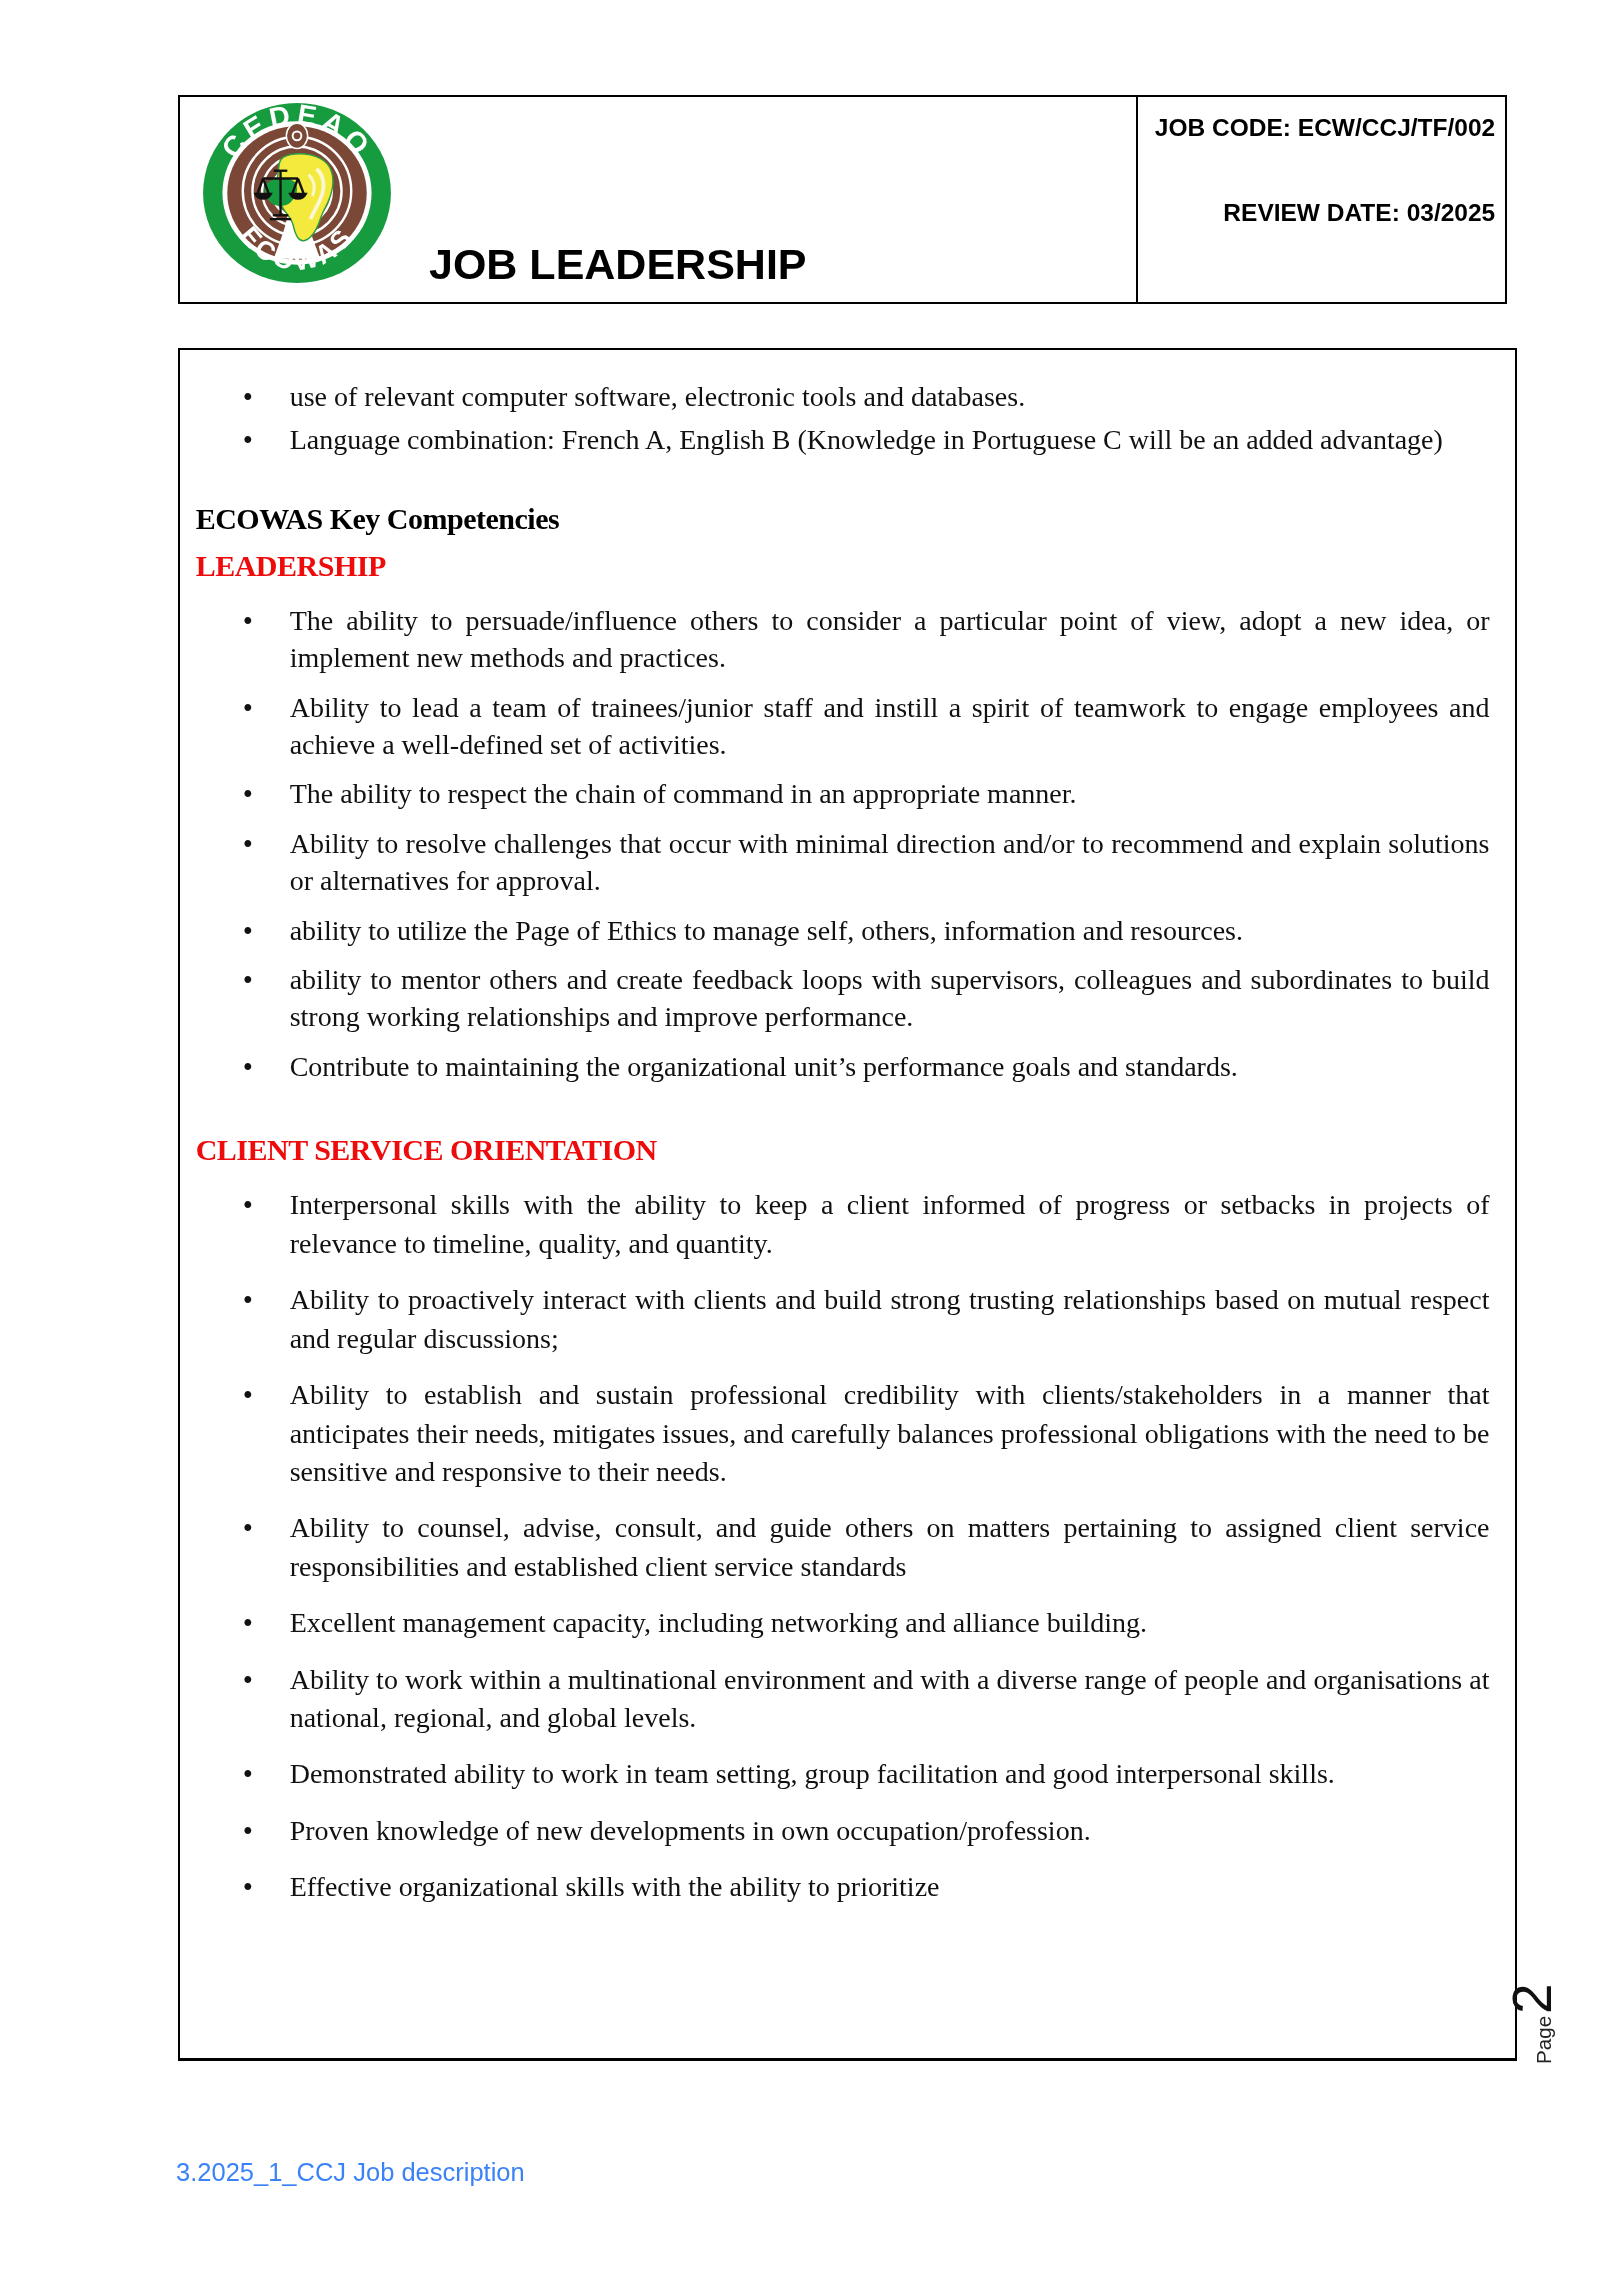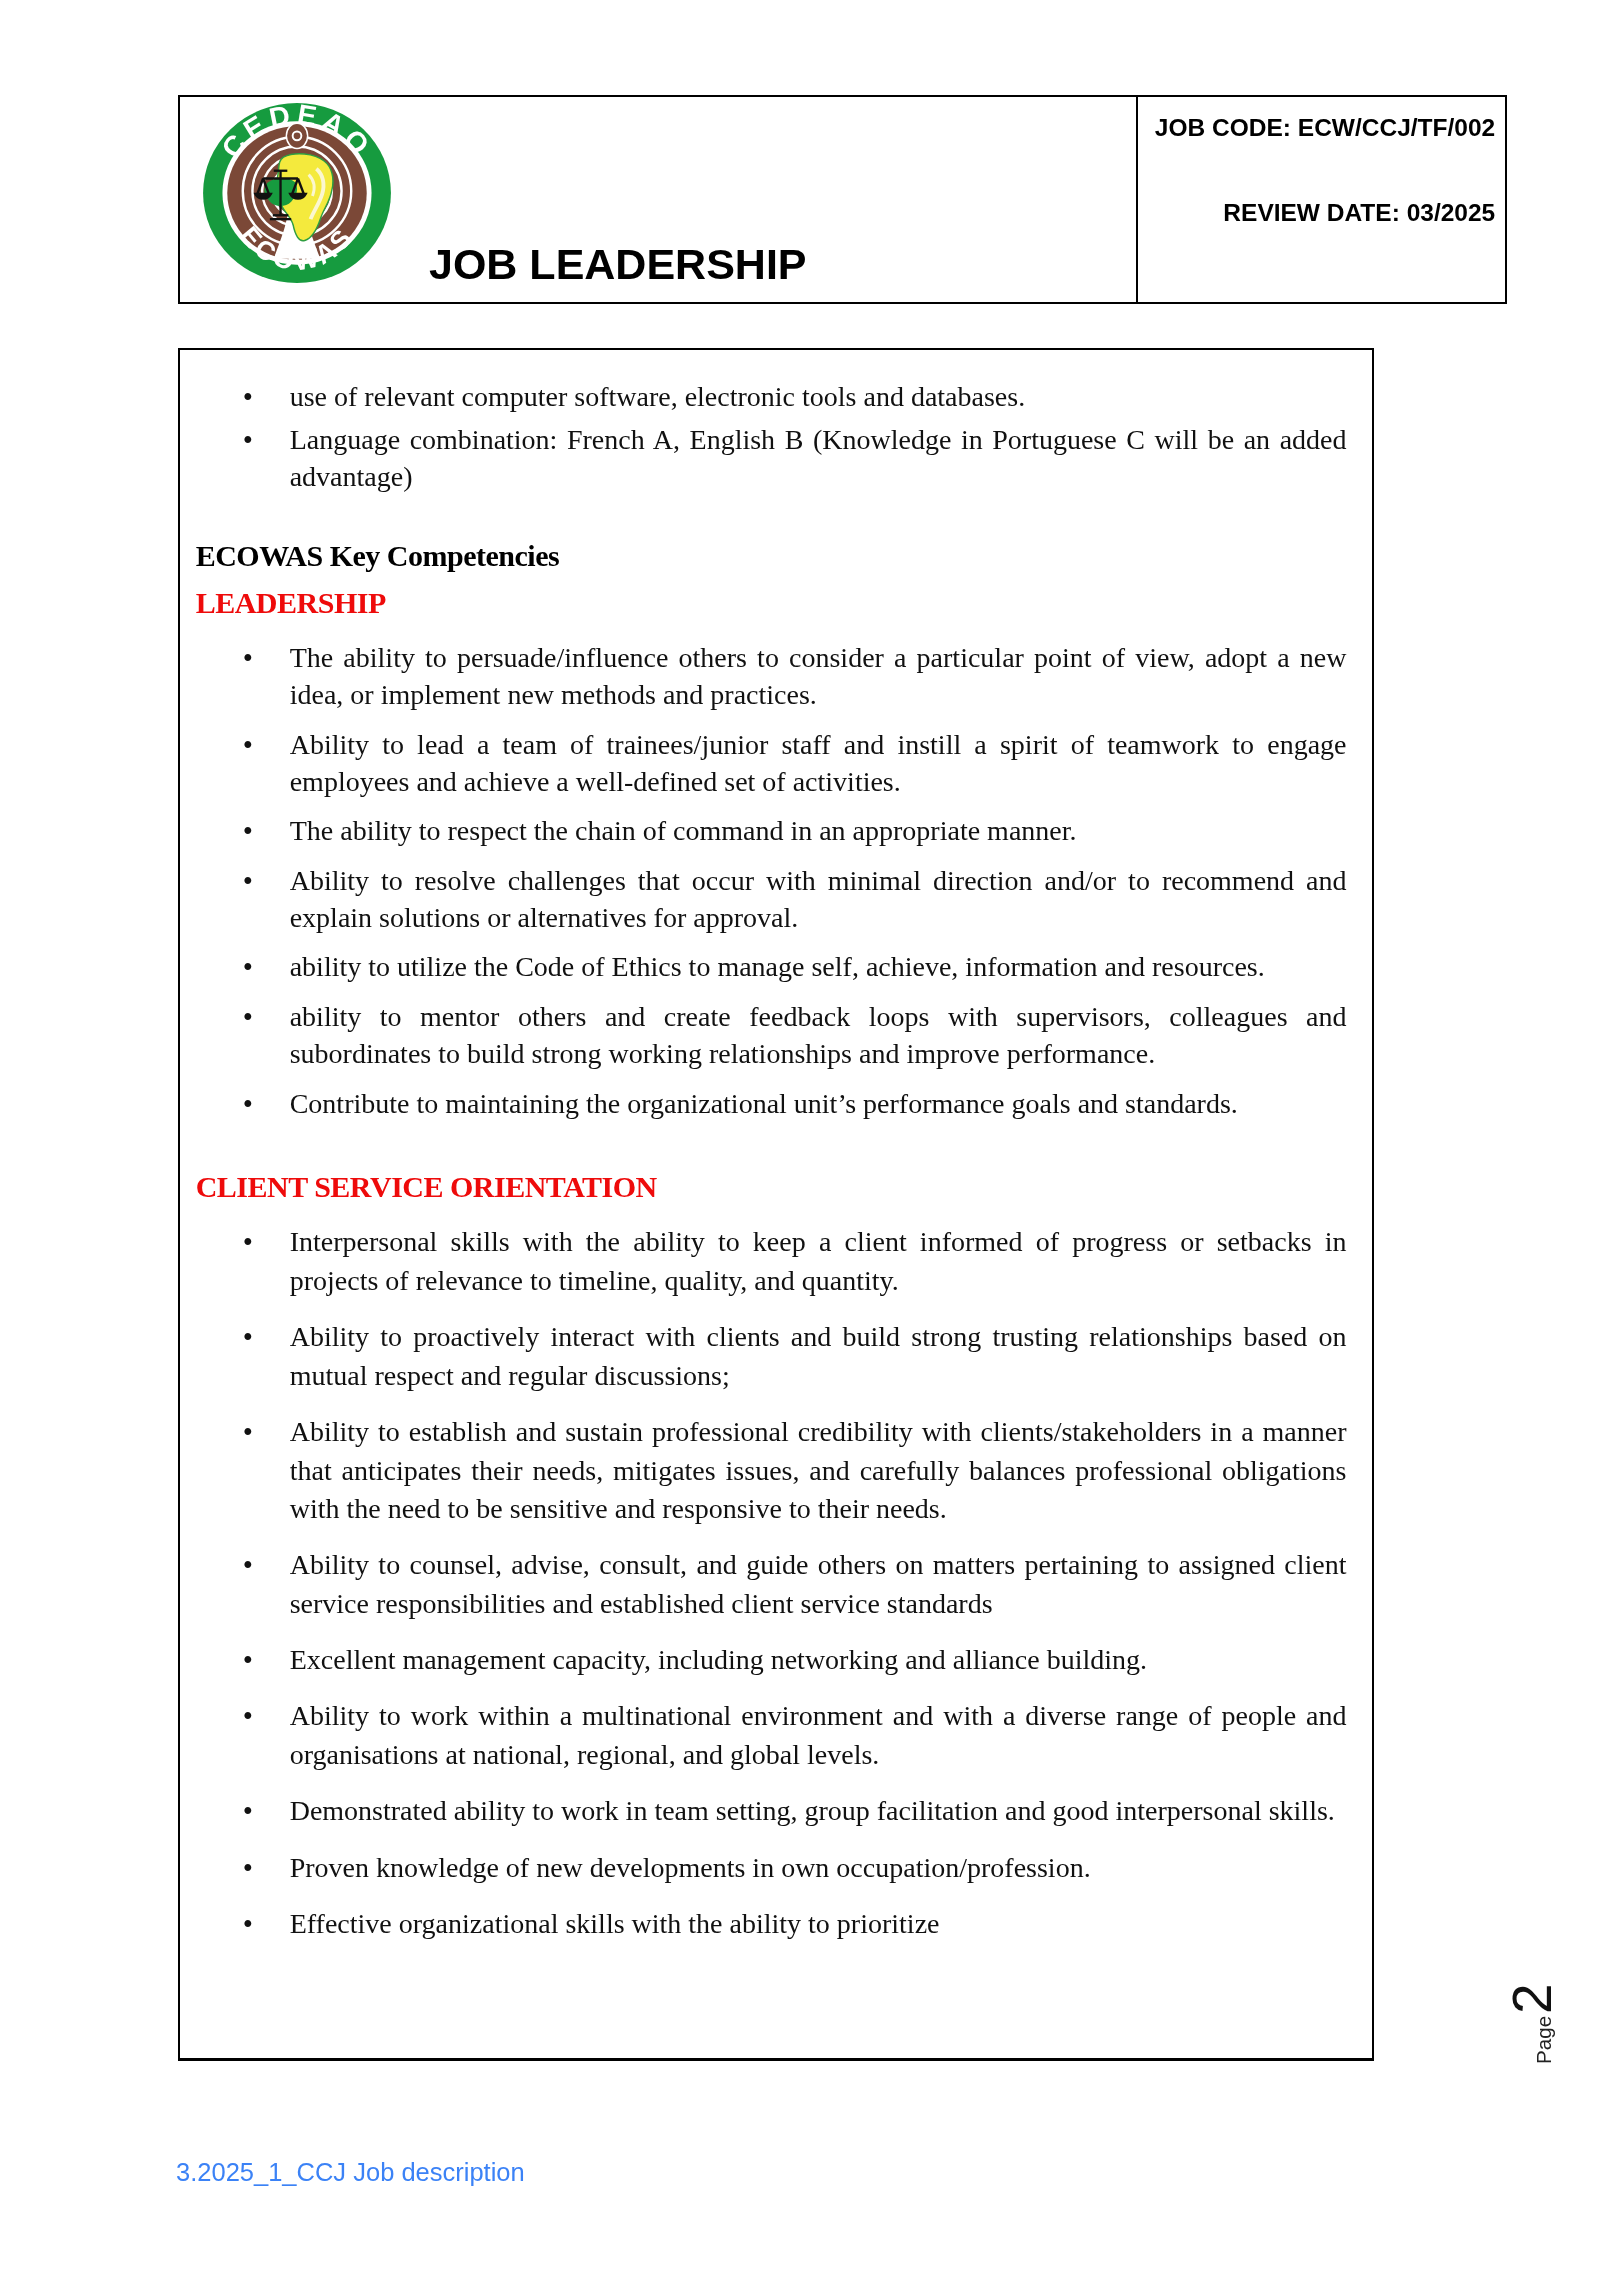--- a/index.html
+++ b/index.html
@@ -27,7 +27,7 @@
   .logo-wrap{position:absolute; left:17.6px; top:3.9px; width:198px; height:184px;}
   
   .content-box{
-    position:absolute; left:178px; top:348px; width:1196px; height:1713px;
+    position:absolute; left:178px; top:348px; width:1339px; height:1713px;
     border:2.9px solid #000; border-bottom-width:3.9px; box-sizing:border-box;
     padding:29px 25.5px 0 13.7px; overflow:hidden; background:#fff;
   }

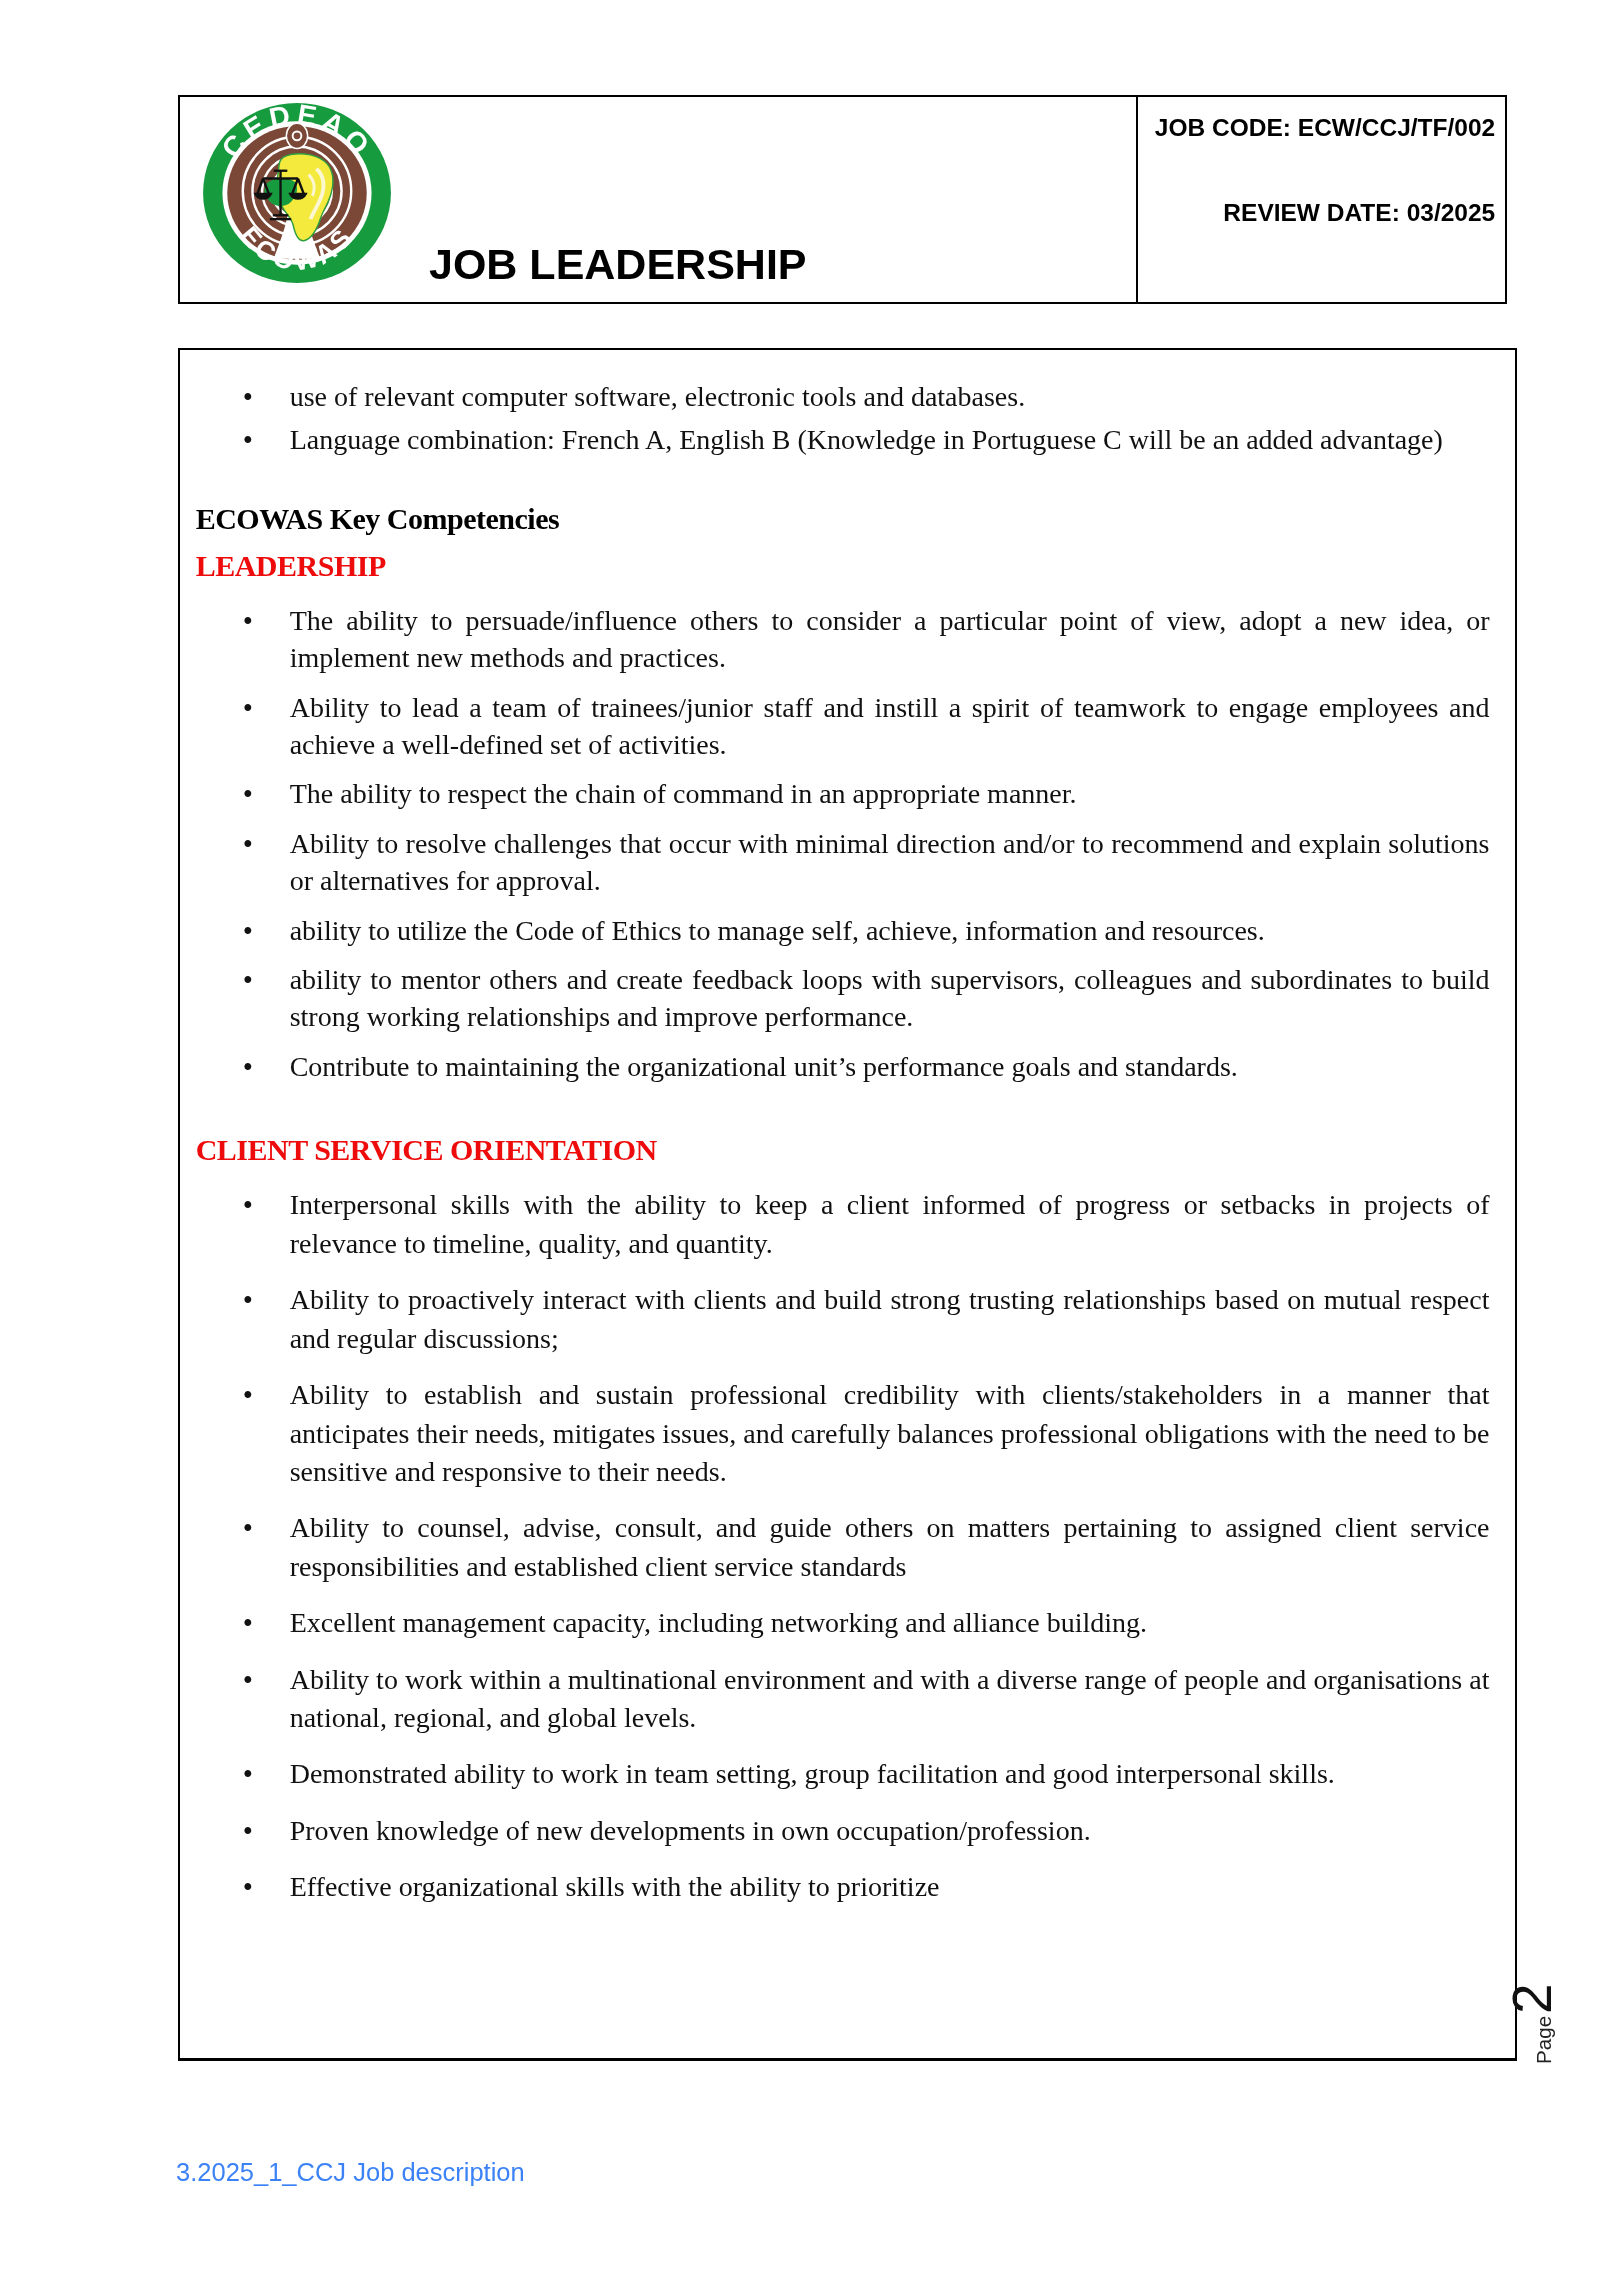--- a/index.html
+++ b/index.html
@@ -140,7 +140,7 @@
       <li>Ability to lead a team of trainees/junior staff and instill a spirit of teamwork to engage employees and achieve a well-defined set of activities.</li>
       <li>The ability to respect the chain of command in an appropriate manner.</li>
       <li>Ability to resolve challenges that occur with minimal direction and/or to recommend and explain solutions or alternatives for approval.</li>
-      <li>ability to utilize the Code of Ethics to manage self, achieve, information and resources.</li>
+      <li>ability to utilize the Page of Ethics to manage self, others, information and resources.</li>
       <li>ability to mentor others and create feedback loops with supervisors, colleagues and subordinates to build strong working relationships and improve performance.</li>
       <li>Contribute to maintaining the organizational unit’s performance goals and standards.</li>
     </ul>

